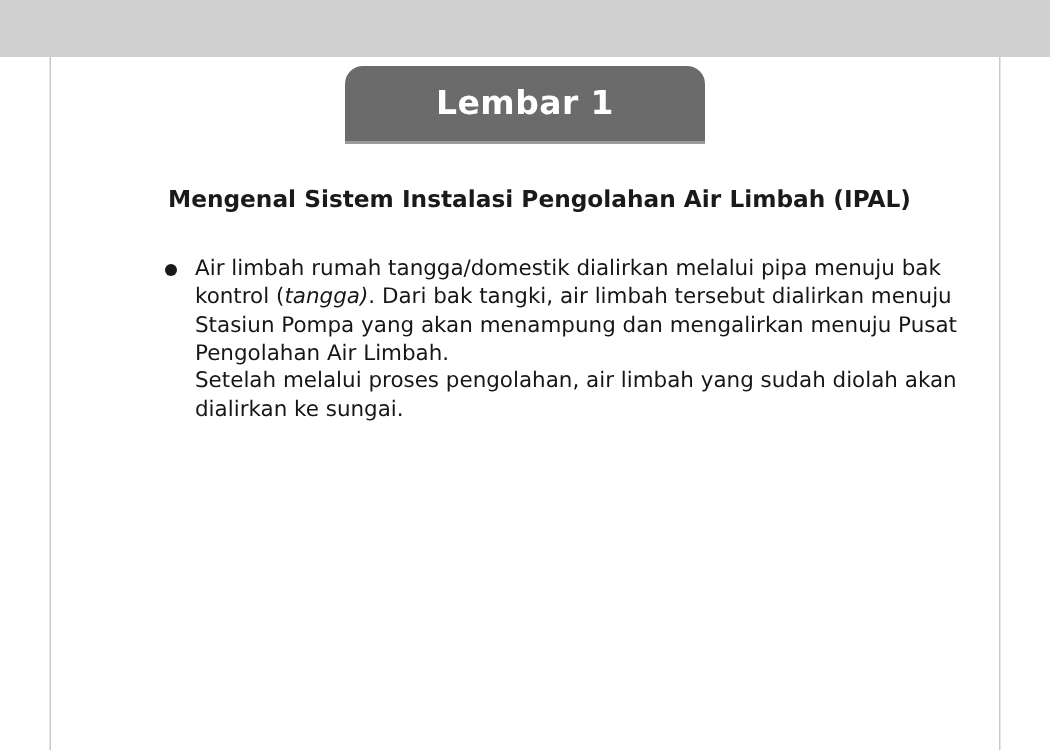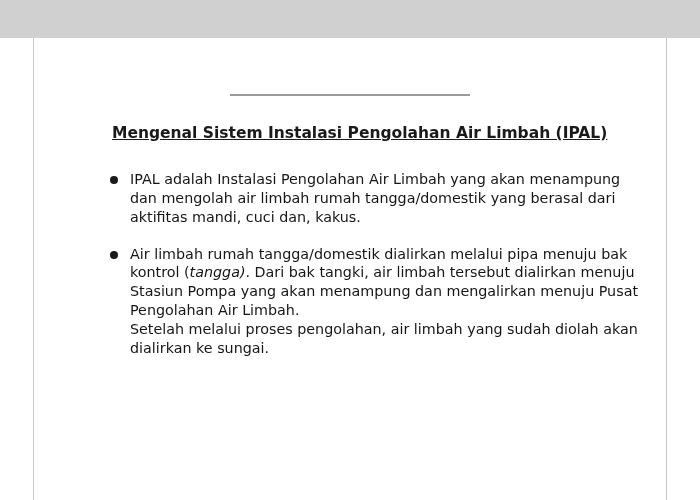--- a/index.html
+++ b/index.html
@@ -131,6 +131,9 @@
   <div class="left-rule"></div>
   <div class="right-rule"></div>
 
+  <div class="title-tab">
+    <span class="title-tab-text">Lembar 1</span>
+  </div>
   <div class="tab-underline"></div>
 
   <div class="heading">Mengenal Sistem Instalasi Pengolahan Air Limbah (IPAL)</div>

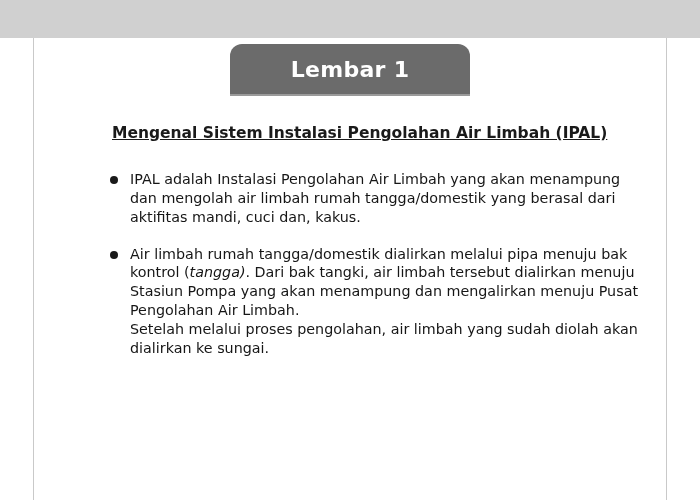--- a/index.html
+++ b/index.html
@@ -87,7 +87,6 @@
     font-weight: bold;
     color: #1a1a1a;
     font-family: "DejaVu Sans", sans-serif;
-    text-decoration: underline;
   }
   
   .bullets {

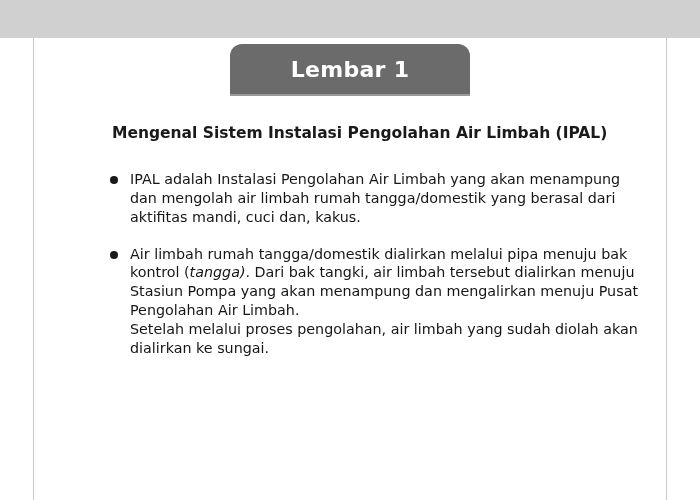--- a/index.html
+++ b/index.html
@@ -139,10 +139,6 @@
 
   <div class="bullets">
 
-    <div class="bullet-item">
-      <span class="bullet-dot"></span>
-      <span class="bullet-text">IPAL adalah  Instalasi Pengolahan Air Limbah yang akan menampung dan mengolah air limbah rumah tangga/domestik yang berasal dari aktifitas mandi, cuci dan, kakus.</span>
-    </div>
 
 
     <div class="bullet-item">

